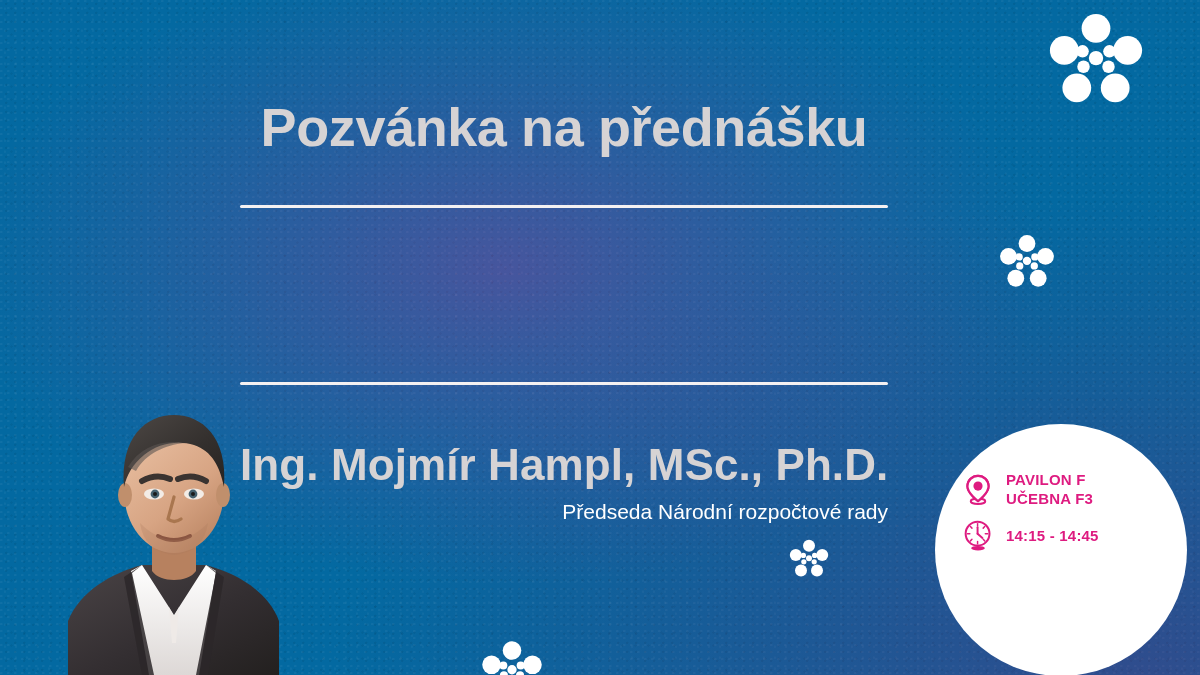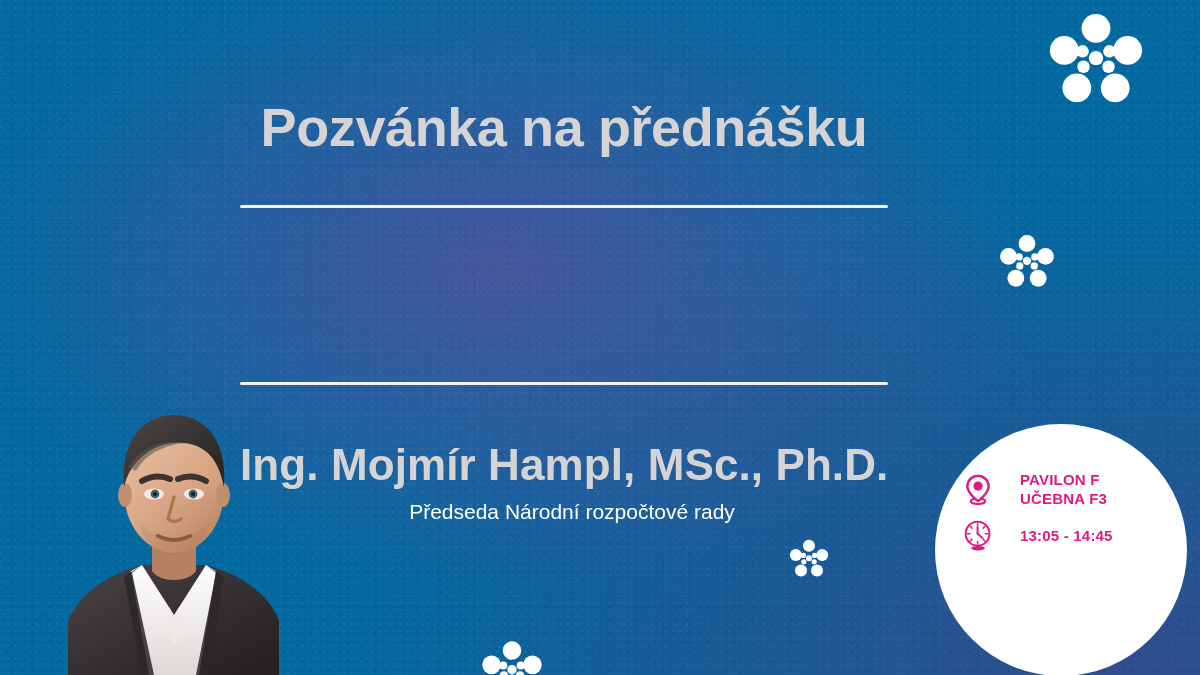--- a/index.html
+++ b/index.html
@@ -118,7 +118,7 @@
     gap:10px;
   }
   .info-row {
-    display:flex; align-items:center; gap:25px;
+    display:flex; align-items:center; gap:11px;
   }
   .info-icon { width:34px; height:34px; flex:0 0 34px; }
   .info-icon svg { display:block; width:100%; height:100%; }

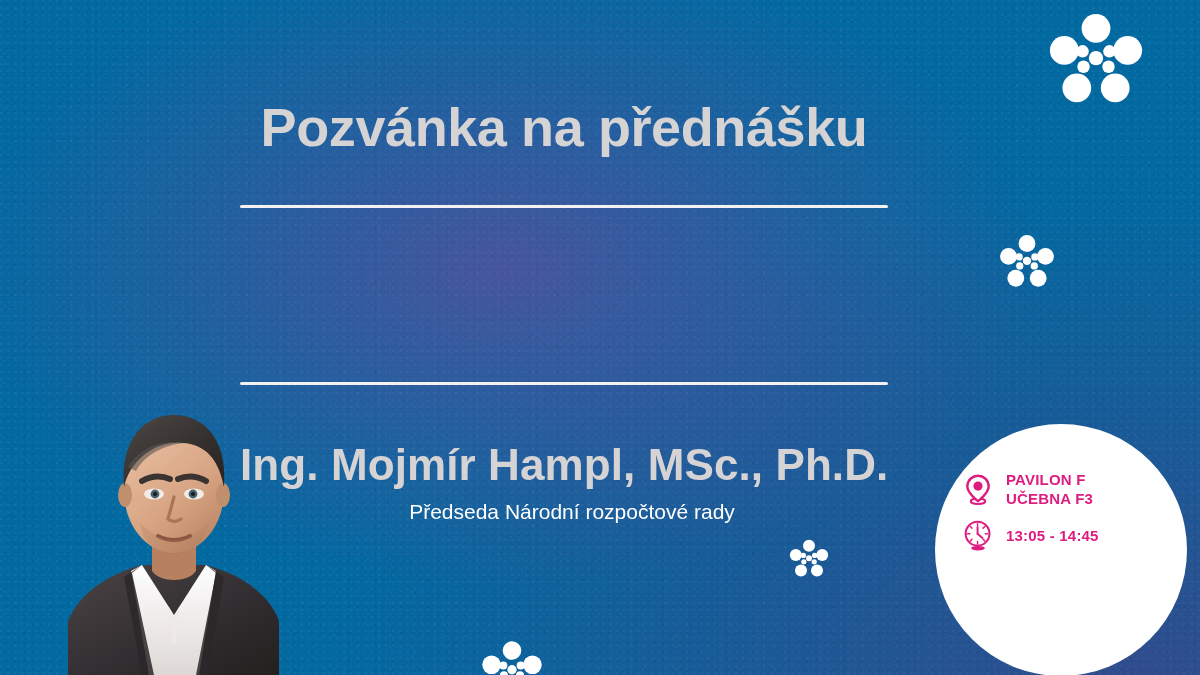--- a/index.html
+++ b/index.html
@@ -86,8 +86,8 @@
   }
 
   .speaker-role {
-    position:absolute; top:500px; left:8px; width:648px;
-    text-align:center;
+    position:absolute; top:500px; left:0; width:648px;
+    text-align:right;
     font-size:21px;
     font-weight:400;
     color:#FFFFFF;

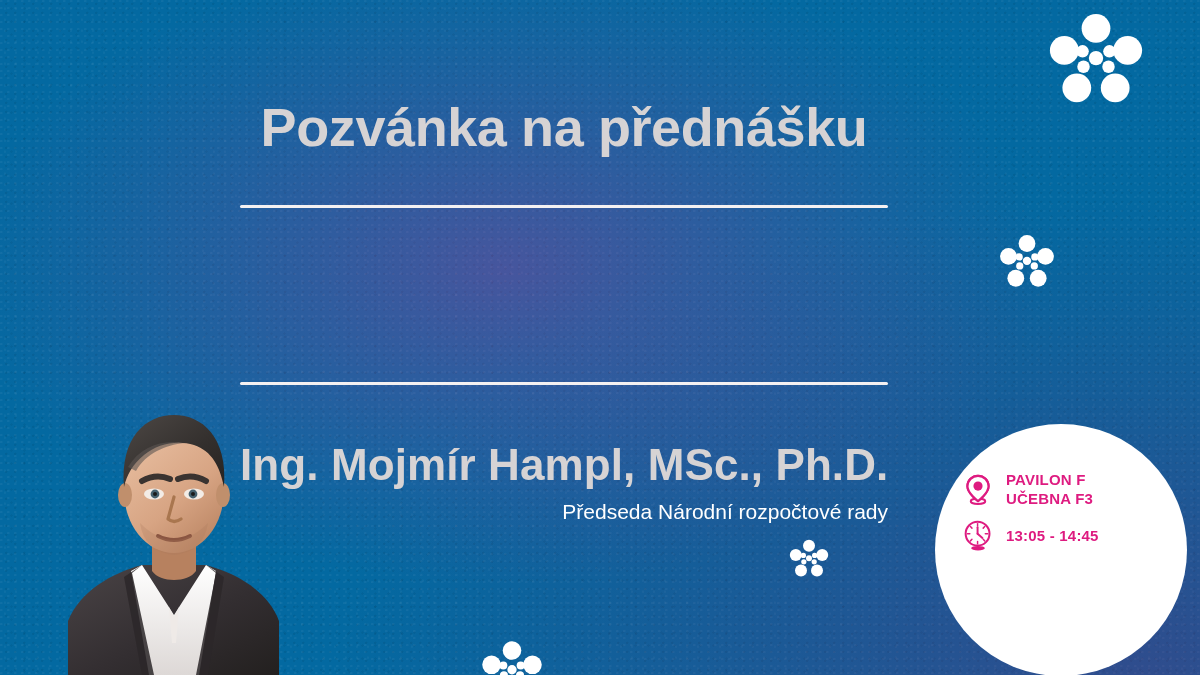--- a/index.html
+++ b/index.html
@@ -320,7 +320,7 @@
             <line x1="19.5" y1="18.5" x2="25.2" y2="23.4" stroke="#DE1B80" stroke-width="2.3" stroke-linecap="round"></line>
           </svg>
         </span>
-        <span class="info-text">13:05 - 14:45</span>
+        <span class="info-text">14:15 - 14:45</span>
       </div>
 
 

